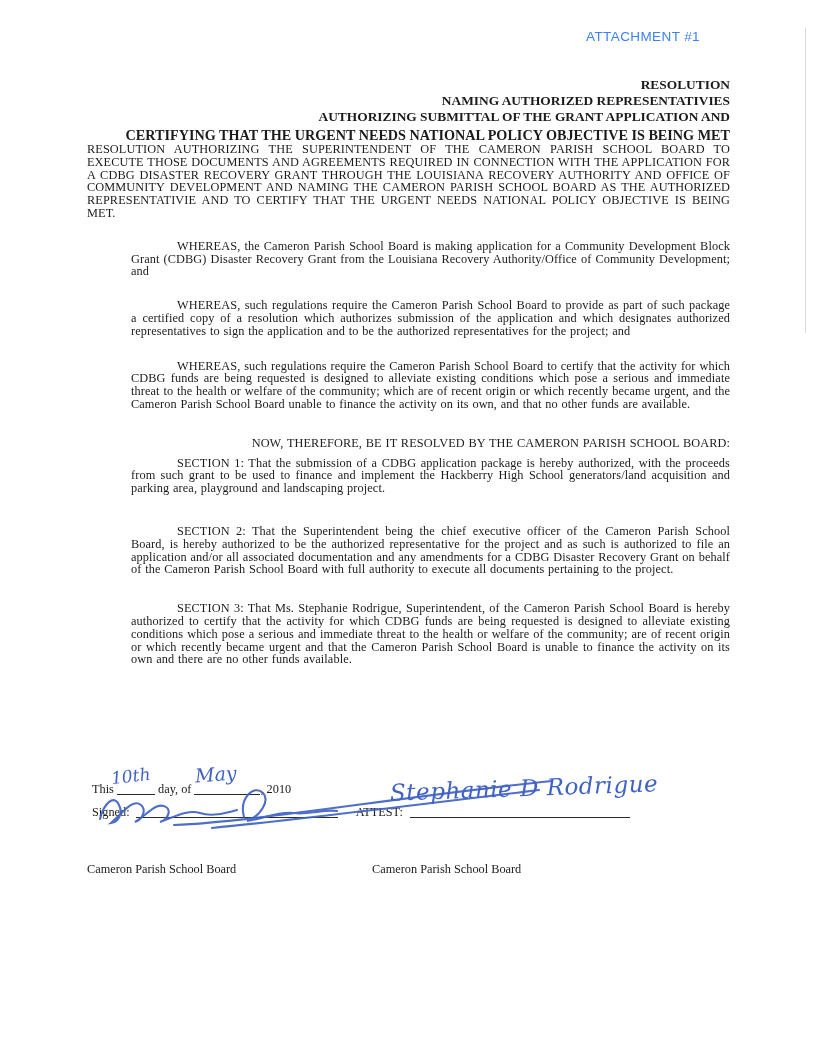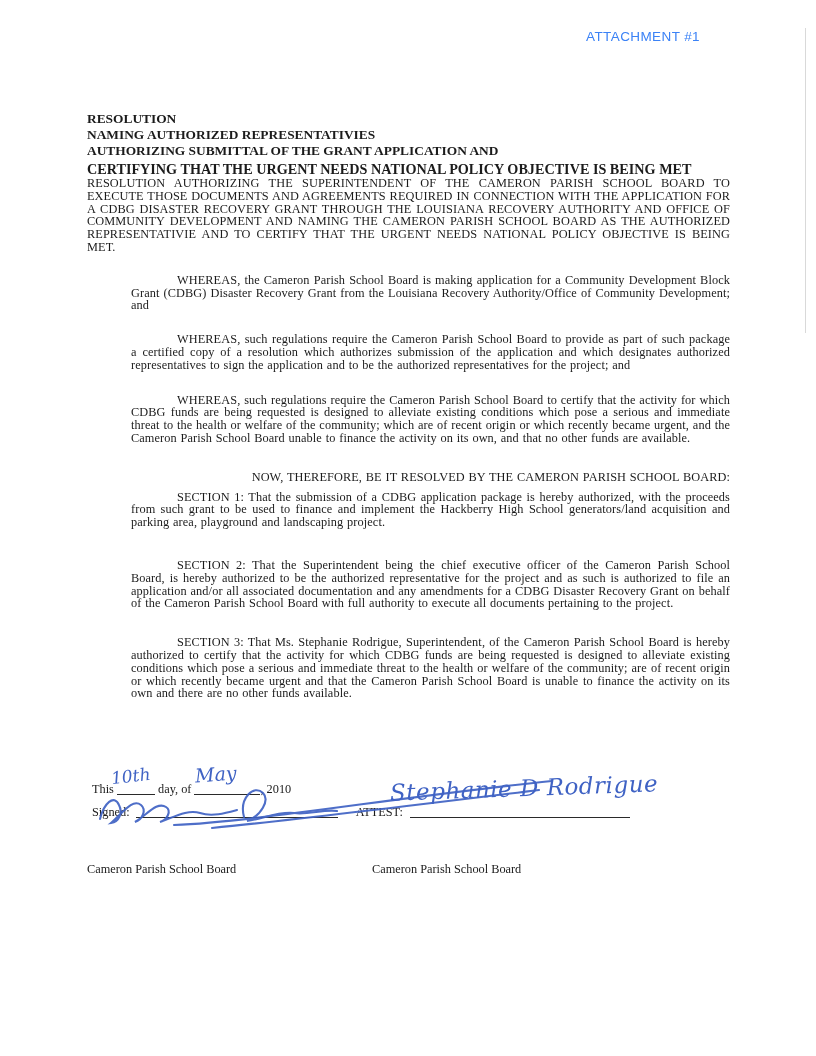--- a/index.html
+++ b/index.html
@@ -27,8 +27,8 @@
     color:#3b82f6;
   }
   .title-block{
-    margin-top:67px;
-    text-align:left;
+    margin-top:33px;
+    text-align:right;
     font-weight:bold;
     line-height:16px;
   }

